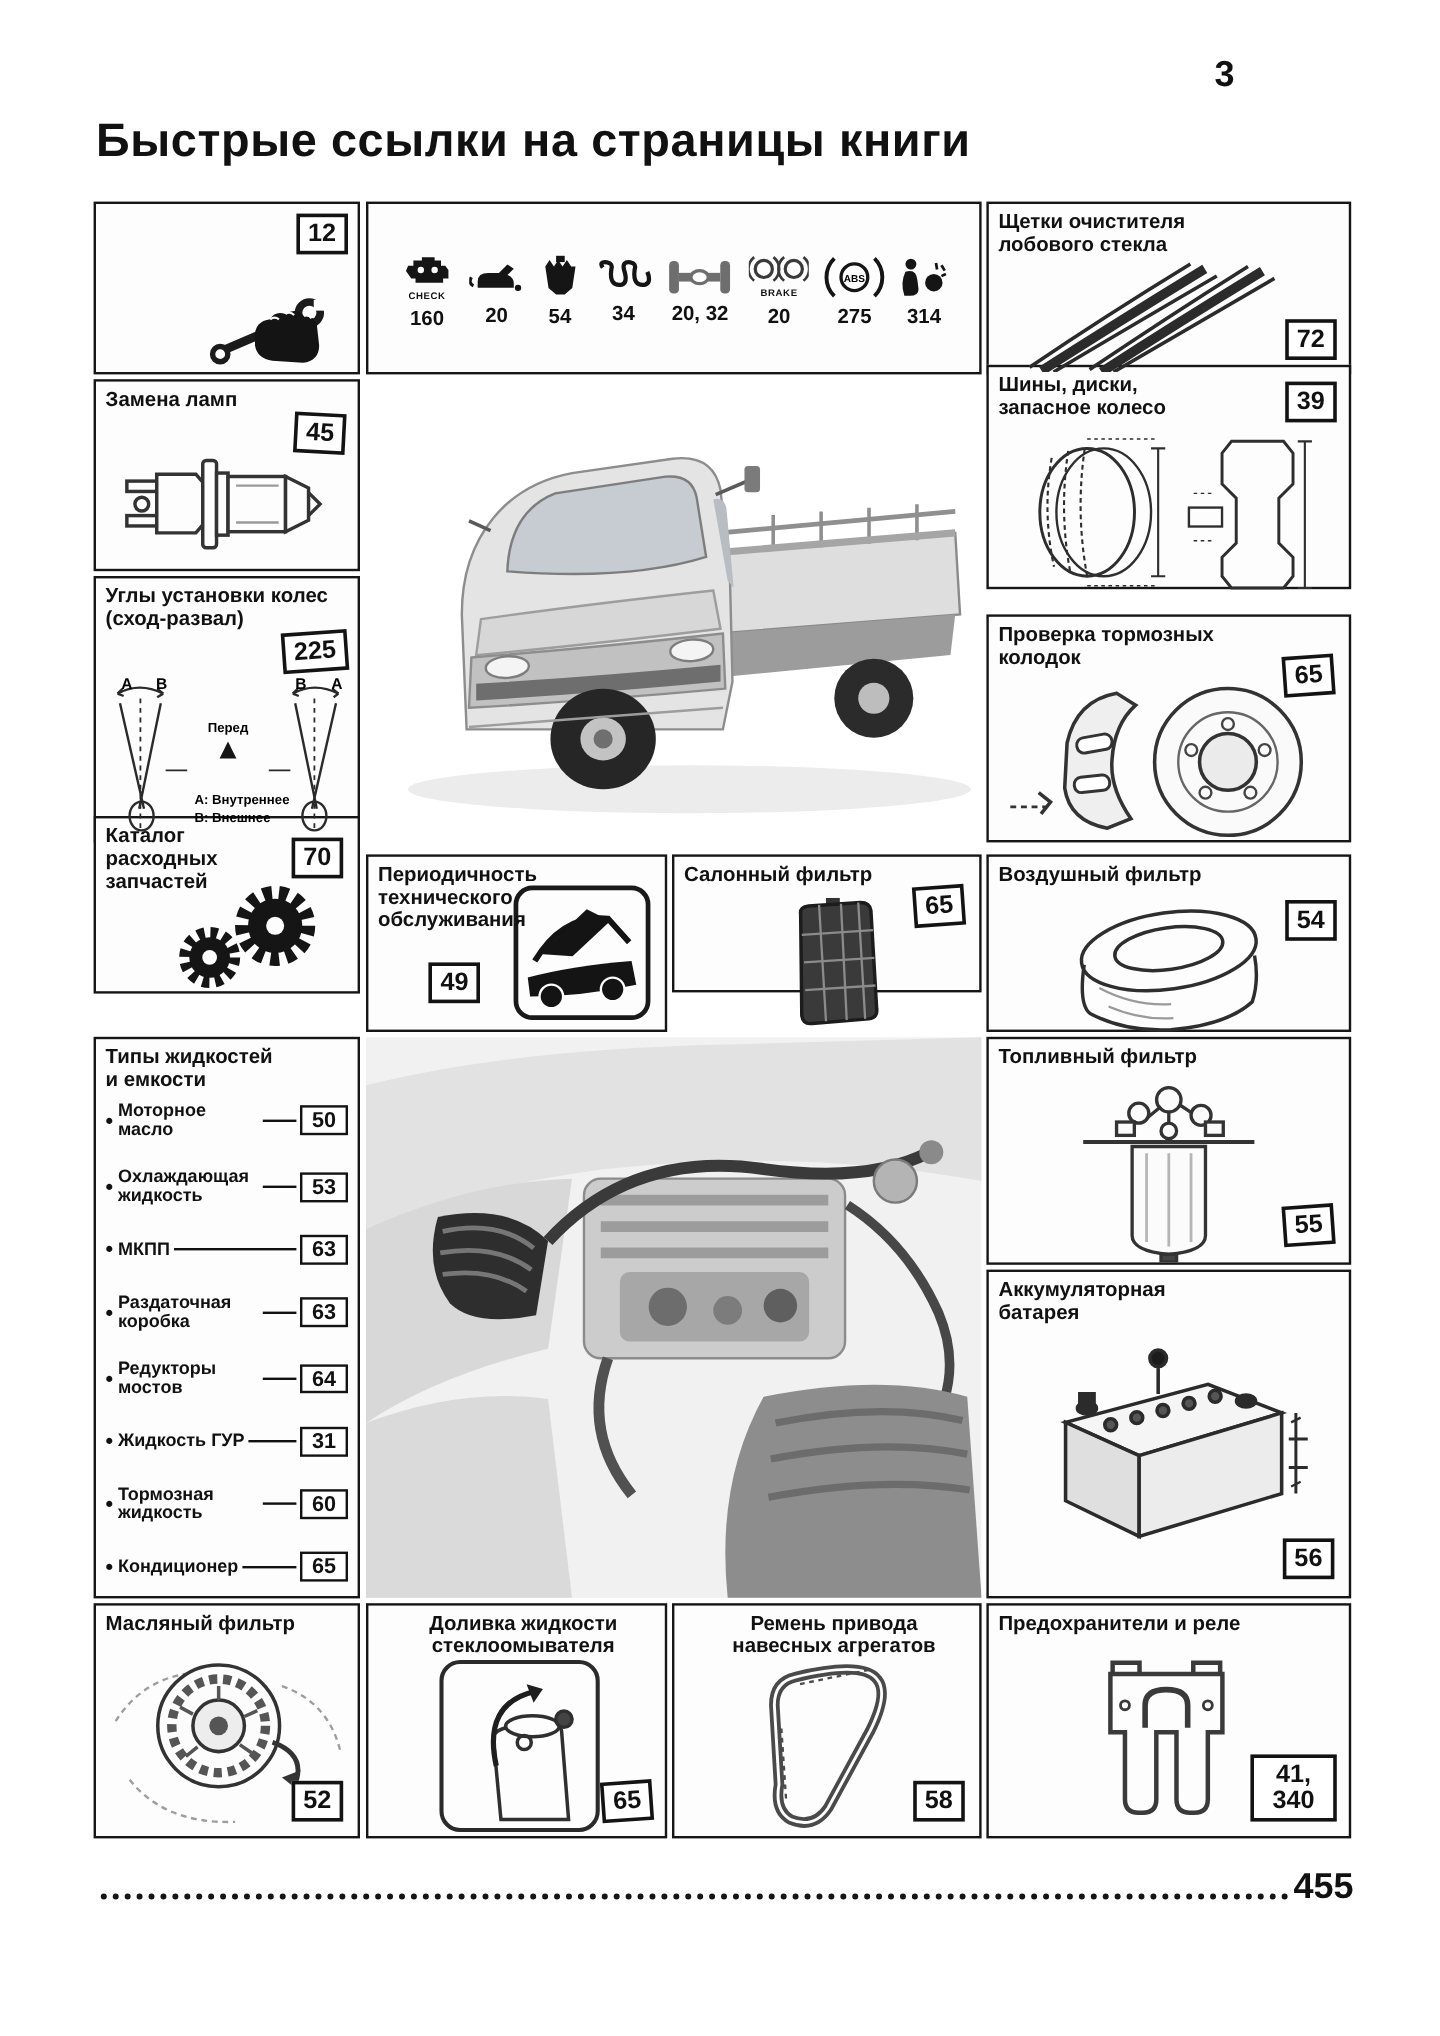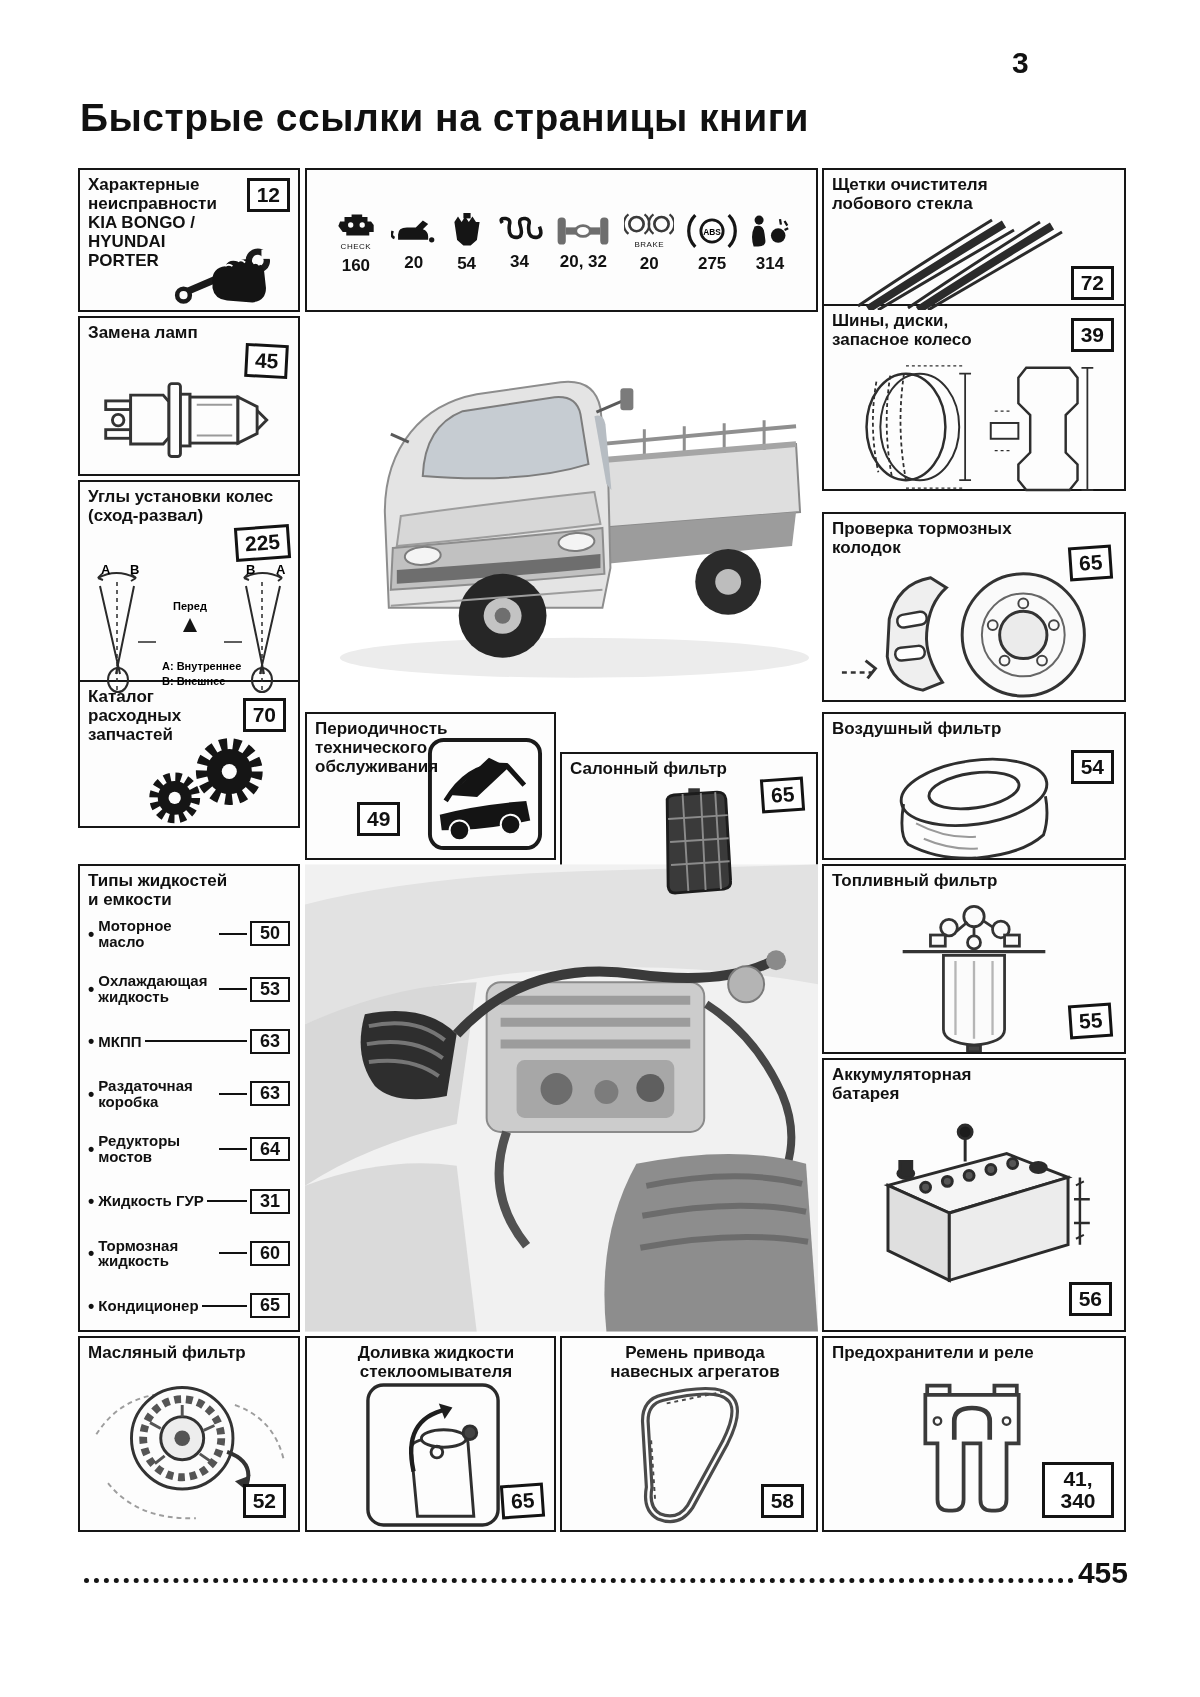--- a/index.html
+++ b/index.html
@@ -54,10 +54,6 @@
   <div class="title">Быстрые ссылки на страницы книги</div>
 
   <div class="cell" style="left:78px;top:168px;width:222px;height:144px">
-    <div class="cell-label" style="width:150px">
-      <span>Характерные неисправности</span><br>
-      <span>KIA BONGO / HYUNDAI PORTER</span>
-    </div>
     <div class="badge" style="top:8px;right:8px">12</div>
     <svg class="ico" style="left:92px;bottom:4px" width="110" height="58" viewBox="0 0 120 64">
       <circle cx="12" cy="52" r="7" fill="none" stroke="#1b1b1b" stroke-width="5"></circle>

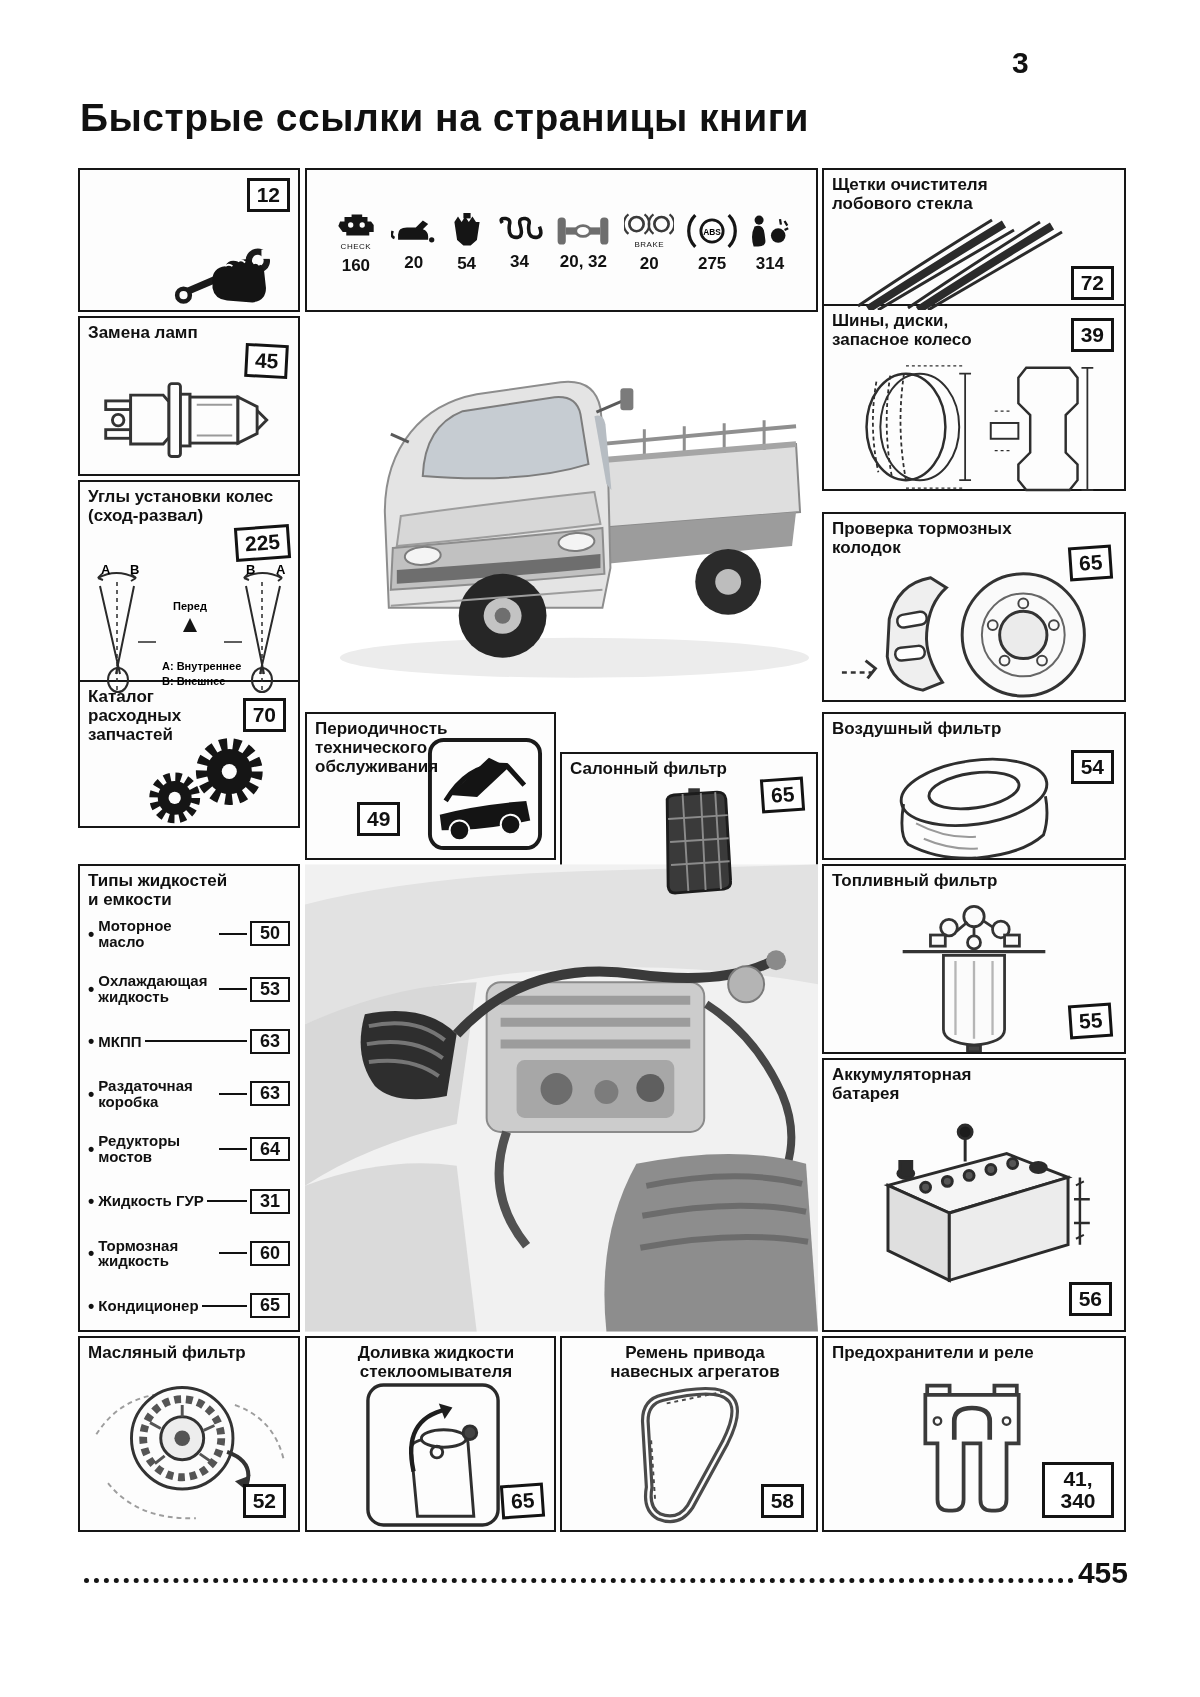--- a/index.html
+++ b/index.html
@@ -27,7 +27,7 @@
   
   .lamps { position:absolute; inset:0; display:flex; align-items:center; justify-content:space-evenly; padding:10px 14px 4px; }
   .lamp-col { display:flex; flex-direction:column; align-items:center; gap:5px; }
-  .lamp-cap { font-size:8px; font-weight:400; letter-spacing:.5px; margin-top:-3px; }
+  .lamp-cap { font-size:8px; font-weight:700; letter-spacing:.5px; margin-top:-3px; }
   .lamp-num { font-size:17px; font-weight:700; white-space:nowrap; }
 
   

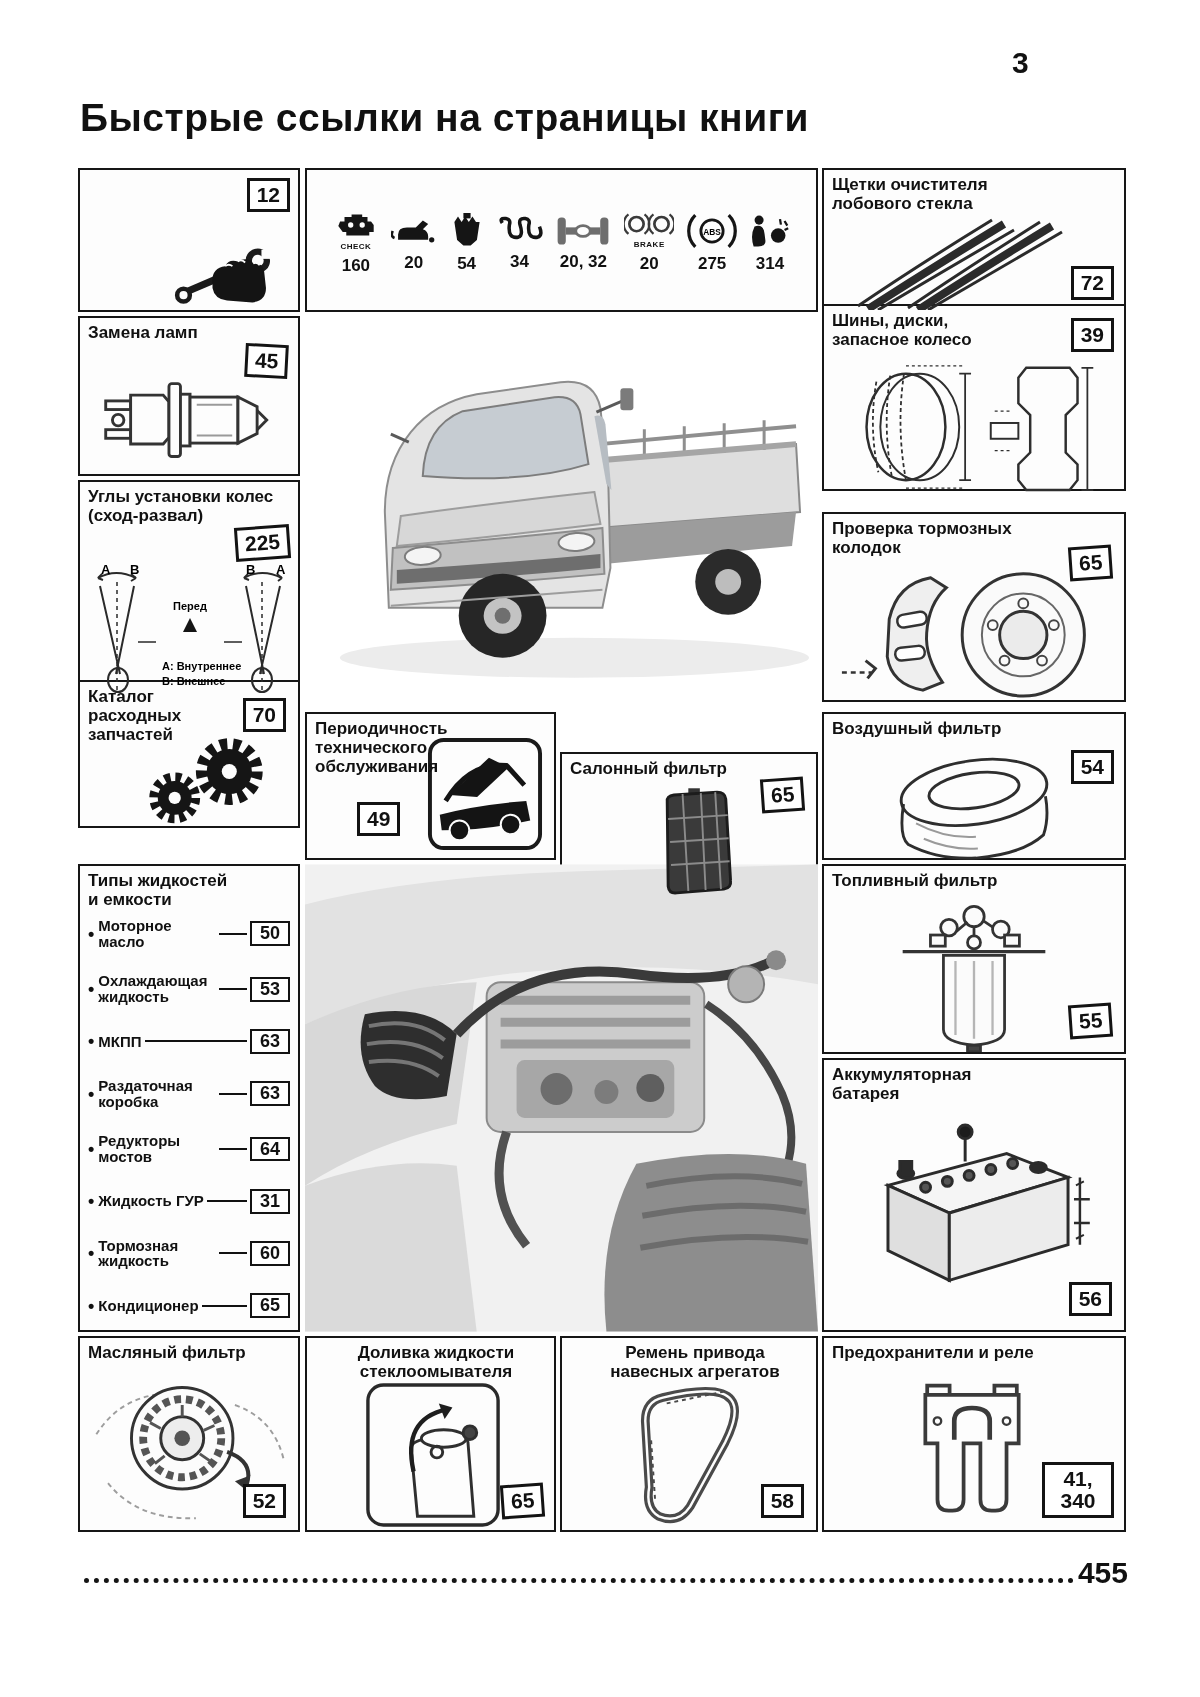--- a/index.html
+++ b/index.html
@@ -288,7 +288,7 @@
     </svg>
   </div>
 
-  <div class="cell" style="left:560px;top:752px;width:258px;height:115px">
+  <div class="cell" style="left:560px;top:712px;width:258px;height:115px">
     <div class="cell-label">Салонный фильтр</div>
     <div class="badge r-l" style="top:24px;right:12px">65</div>
     <svg class="ico" style="left:86px;top:34px" width="96" height="110" viewBox="0 0 100 114">

